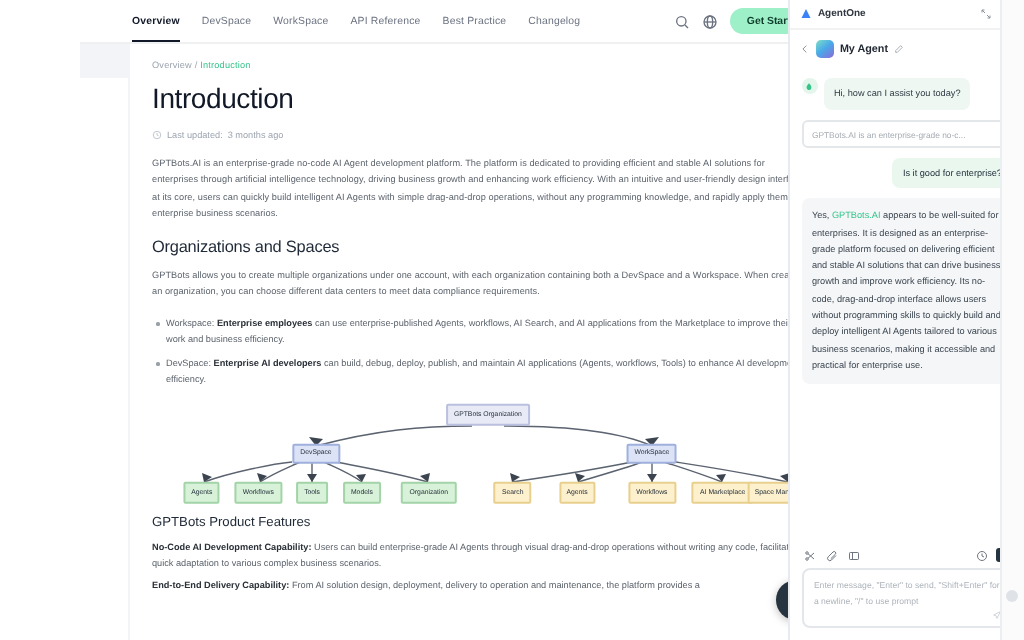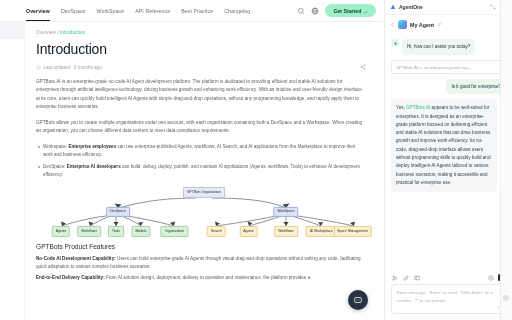--- a/index.html
+++ b/index.html
@@ -9,7 +9,7 @@
     background: #ffffff;
     overflow: hidden;
   }
-  .app { position: relative; width: 512px; height: 320px; display: flex; }
+  .app { position: relative; width: 512px; height: 320px; display: flex; padding-left: 40px; }
 
   
   .doc-area { position: relative; width: 384px; height: 320px; background: #fff; overflow: hidden; }

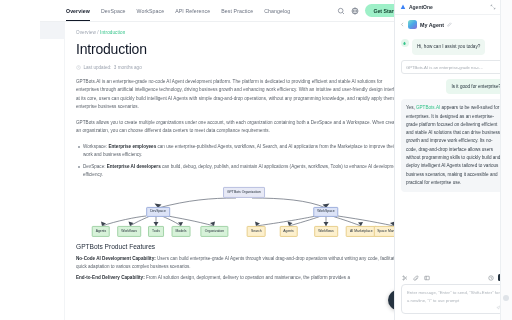--- a/index.html
+++ b/index.html
@@ -301,6 +301,7 @@
 
       <p class="body">GPTBots.AI is an enterprise-grade no-code AI Agent development platform. The platform is dedicated to providing efficient and stable AI solutions for enterprises through artificial intelligence technology, driving business growth and enhancing work efficiency. With an intuitive and user-friendly design interface at its core, users can quickly build intelligent AI Agents with simple drag-and-drop operations, without any programming knowledge, and rapidly apply them to enterprise business scenarios.</p>
 
+      <h2 class="sec">Organizations and Spaces</h2>
       <p class="body">GPTBots allows you to create multiple organizations under one account, with each organization containing both a DevSpace and a Workspace. When creating an organization, you can choose different data centers to meet data compliance requirements.</p>
 
       <ul class="bullets">

